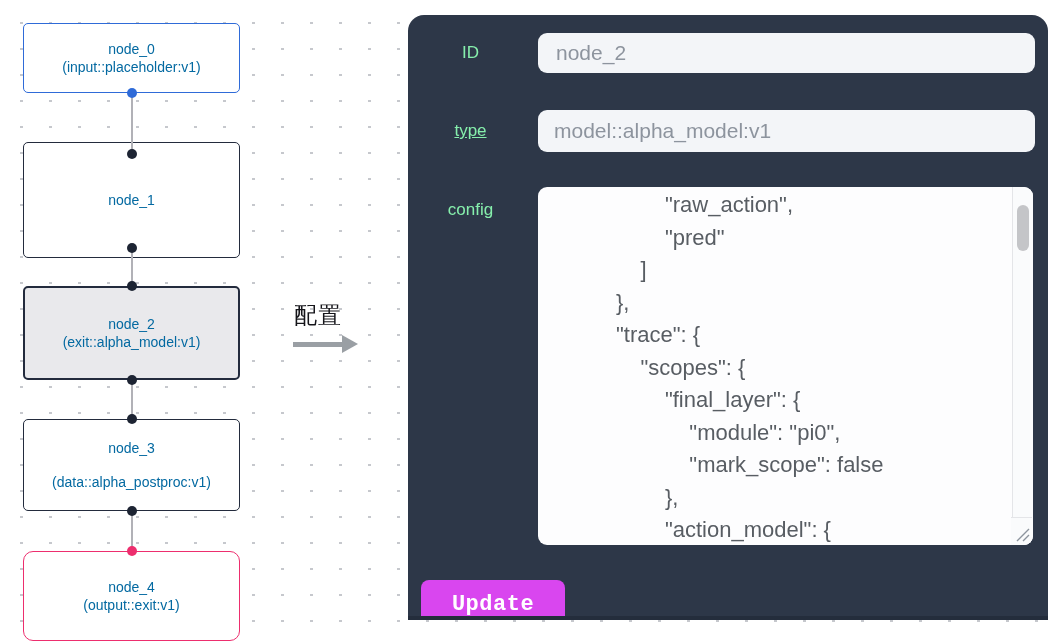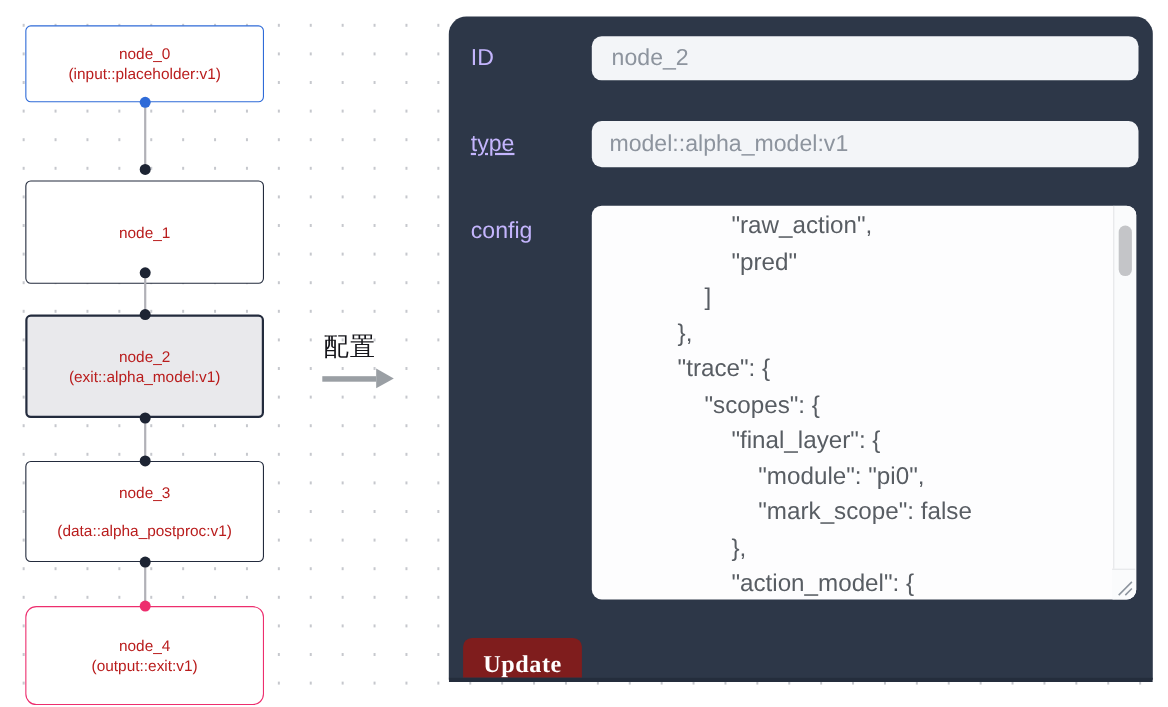--- a/index.html
+++ b/index.html
@@ -27,7 +27,7 @@
     text-align: center;
     font-size: 14px;
     line-height: 18px;
-    color: #b91c1c;
+    color: #0369a1;
     padding: 0 20px;
     word-break: break-all;
   }

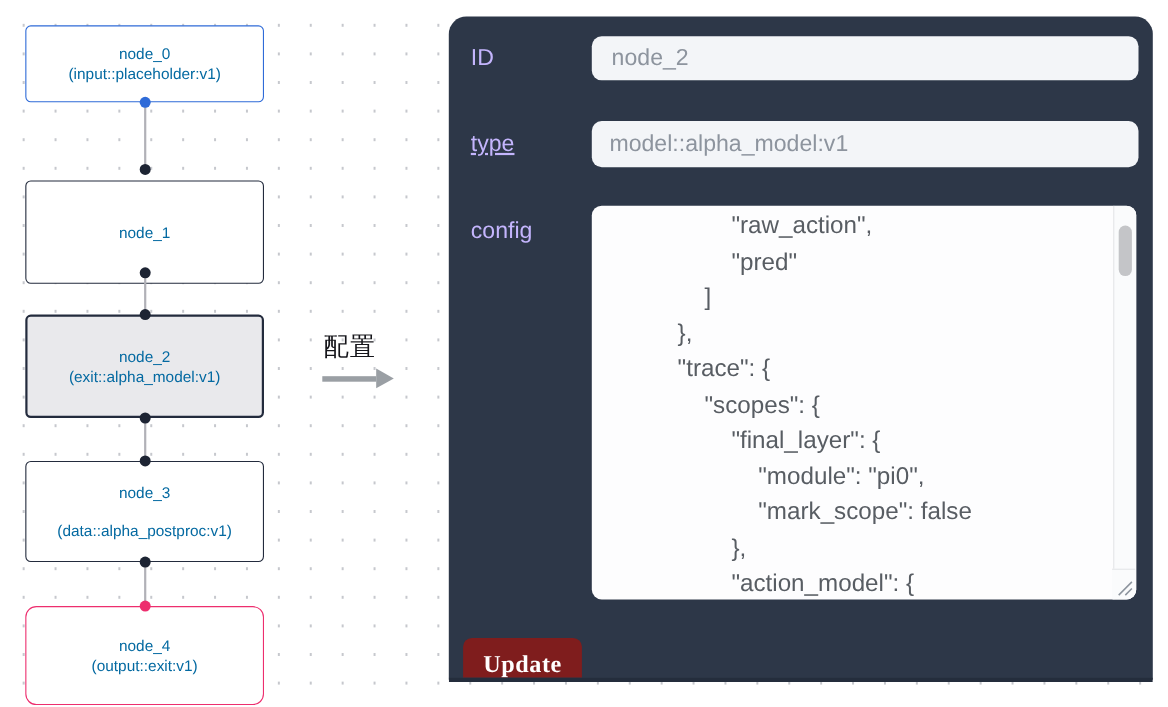--- a/index.html
+++ b/index.html
@@ -97,9 +97,9 @@
     position: absolute;
     left: 20px;
     width: 85px;
-    text-align: left;
-    color: #c4b5fd;
-    font-size: 21px;
+    text-align: center;
+    color: #86efac;
+    font-size: 17px;
   }
   .lbl-id     { top: 18px;  height: 40px; line-height: 40px; }
   .lbl-type   { top: 95px;  height: 42px; line-height: 42px; text-decoration: underline; }

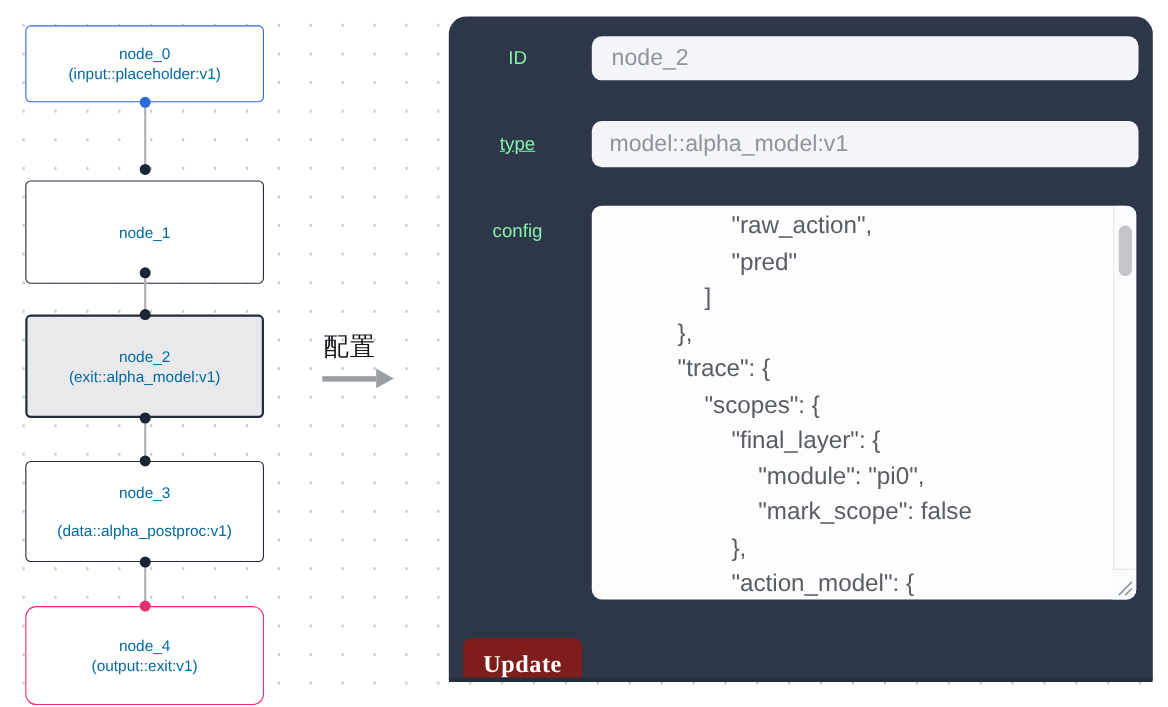--- a/index.html
+++ b/index.html
@@ -196,7 +196,7 @@
     <div>(input::placeholder:v1)</div>
   </div>
 
-  <div class="node node-default" style="top:164px;height:94px;">
+  <div class="node node-default" style="top:142px;height:116px;">
     <div>node_1</div>
   </div>
 

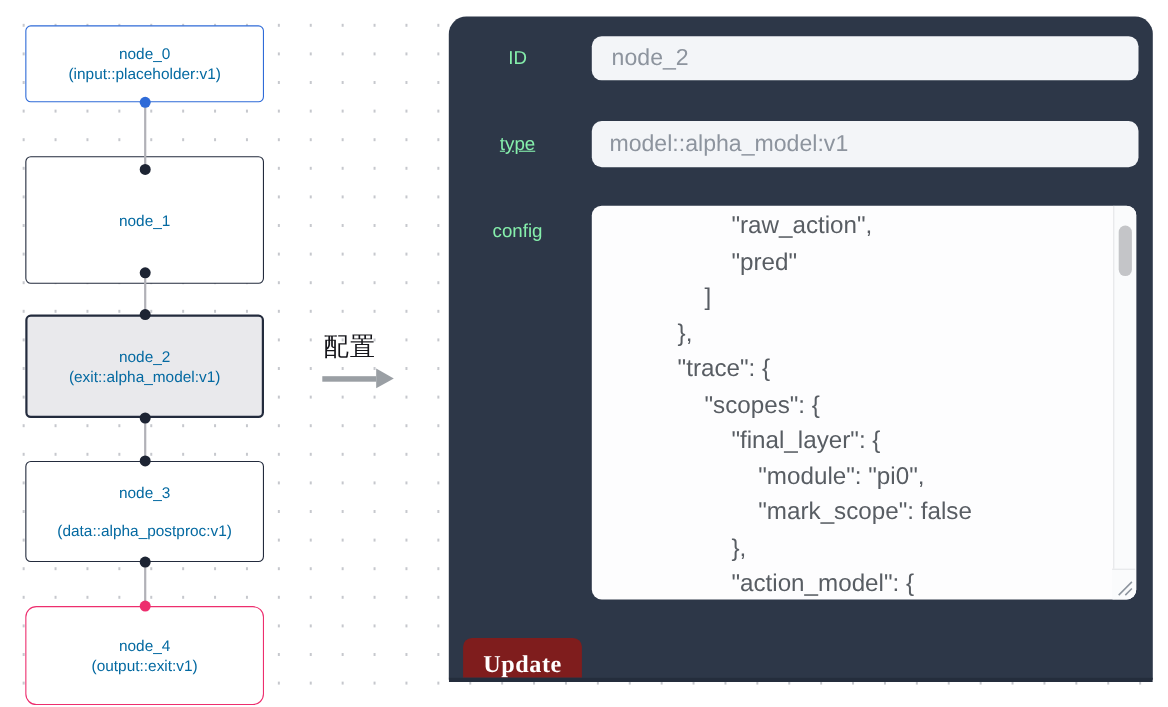--- a/index.html
+++ b/index.html
@@ -173,13 +173,13 @@
     position: absolute;
     left: 13px;
     top: 565px;
-    width: 108px;
+    width: 144px;
     height: 48px;
-    background: #7f1d1d;
+    background: #d946ef;
     border: none;
     border-radius: 8px;
     color: #ffffff;
-    font-family: Liberation Serif, serif;
+    font-family: Liberation Mono, monospace;
     font-size: 22px;
     font-weight: 600;
     letter-spacing: 0.5px;

